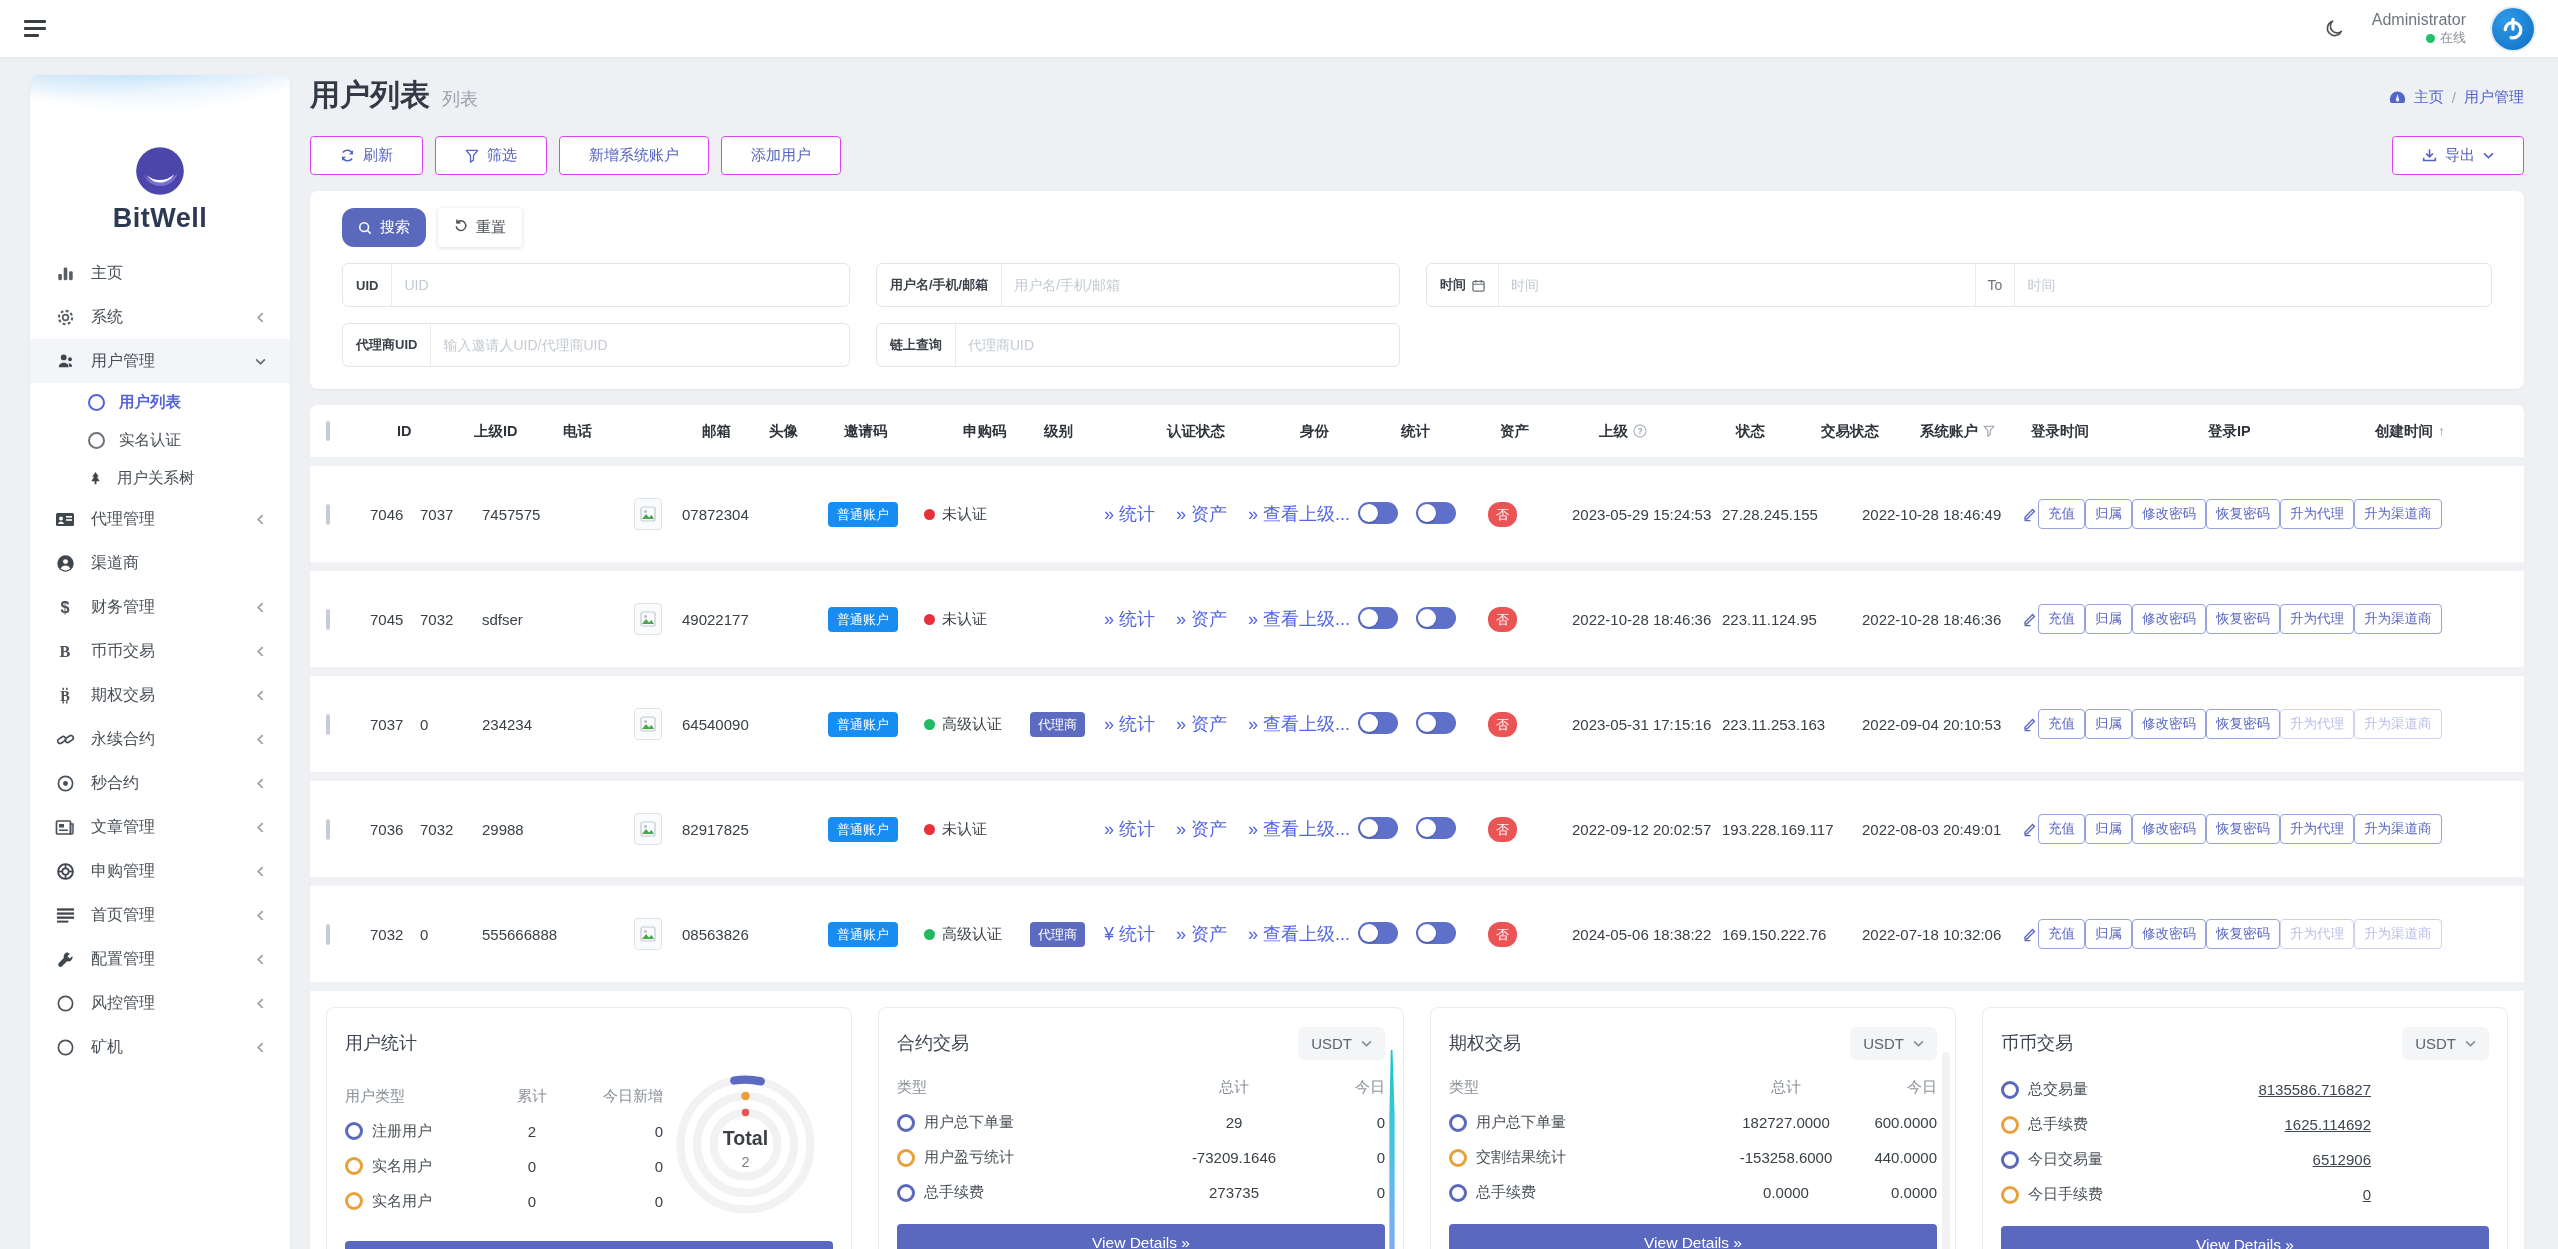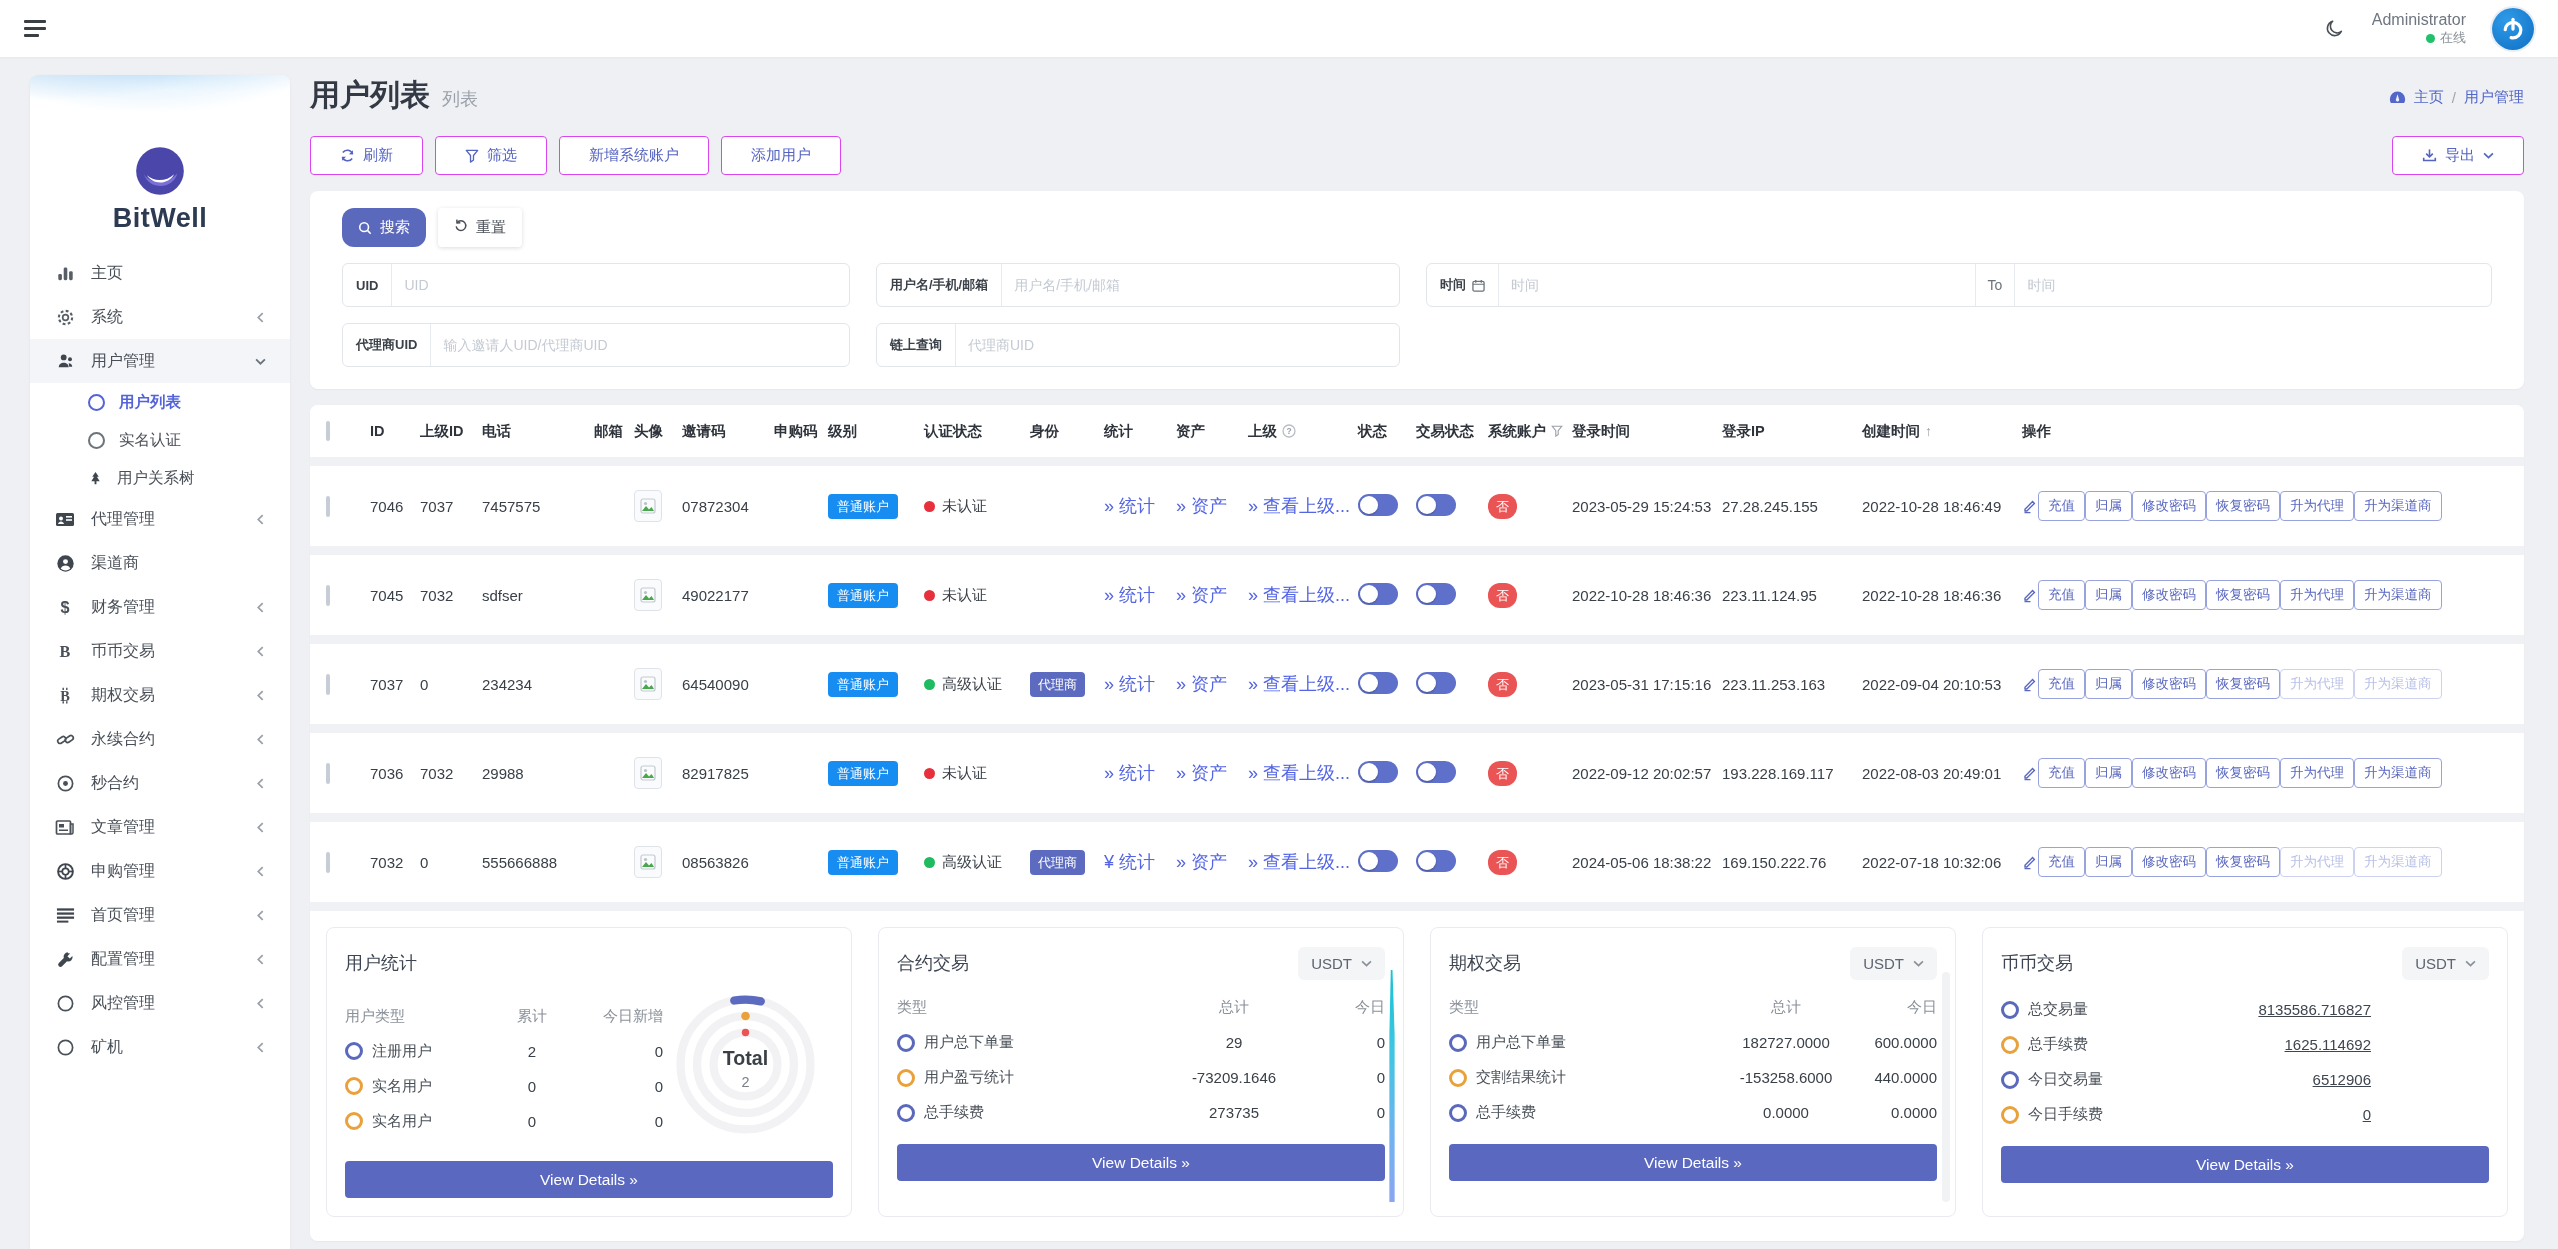--- a/index.html
+++ b/index.html
@@ -78,7 +78,7 @@
   .tbl{background:#eff1f5;display:flex;flex-direction:column;gap:9px;}
   .tbl-grid{display:grid;align-items:center;
     grid-template-columns:44px 50px 62px 112px 40px 48px 92px 54px 96px 106px 74px 72px 72px 110px 58px 72px 84px 150px 140px 160px 1fr;}
-  .tbl-head{background:#fff;height:52px;padding:0 16px;font-size:14.5px;font-weight:bold;color:#2f343c;}
+  .tbl-head{background:#fff;height:52px;padding:0 16px;font-size:14.5px;font-weight:bold;color:#2f343c;gap:27px;}
   .tbl-head .hcell{display:flex;align-items:center;gap:5px;}
   .tbl-row{background:#fff;height:64px;padding:8px 16px;font-size:15px;color:#3a4048;}
   .checkbox{width:17px;height:17px;border:2px solid #c7cdd6;border-radius:3px;background:#fff;cursor:pointer;}

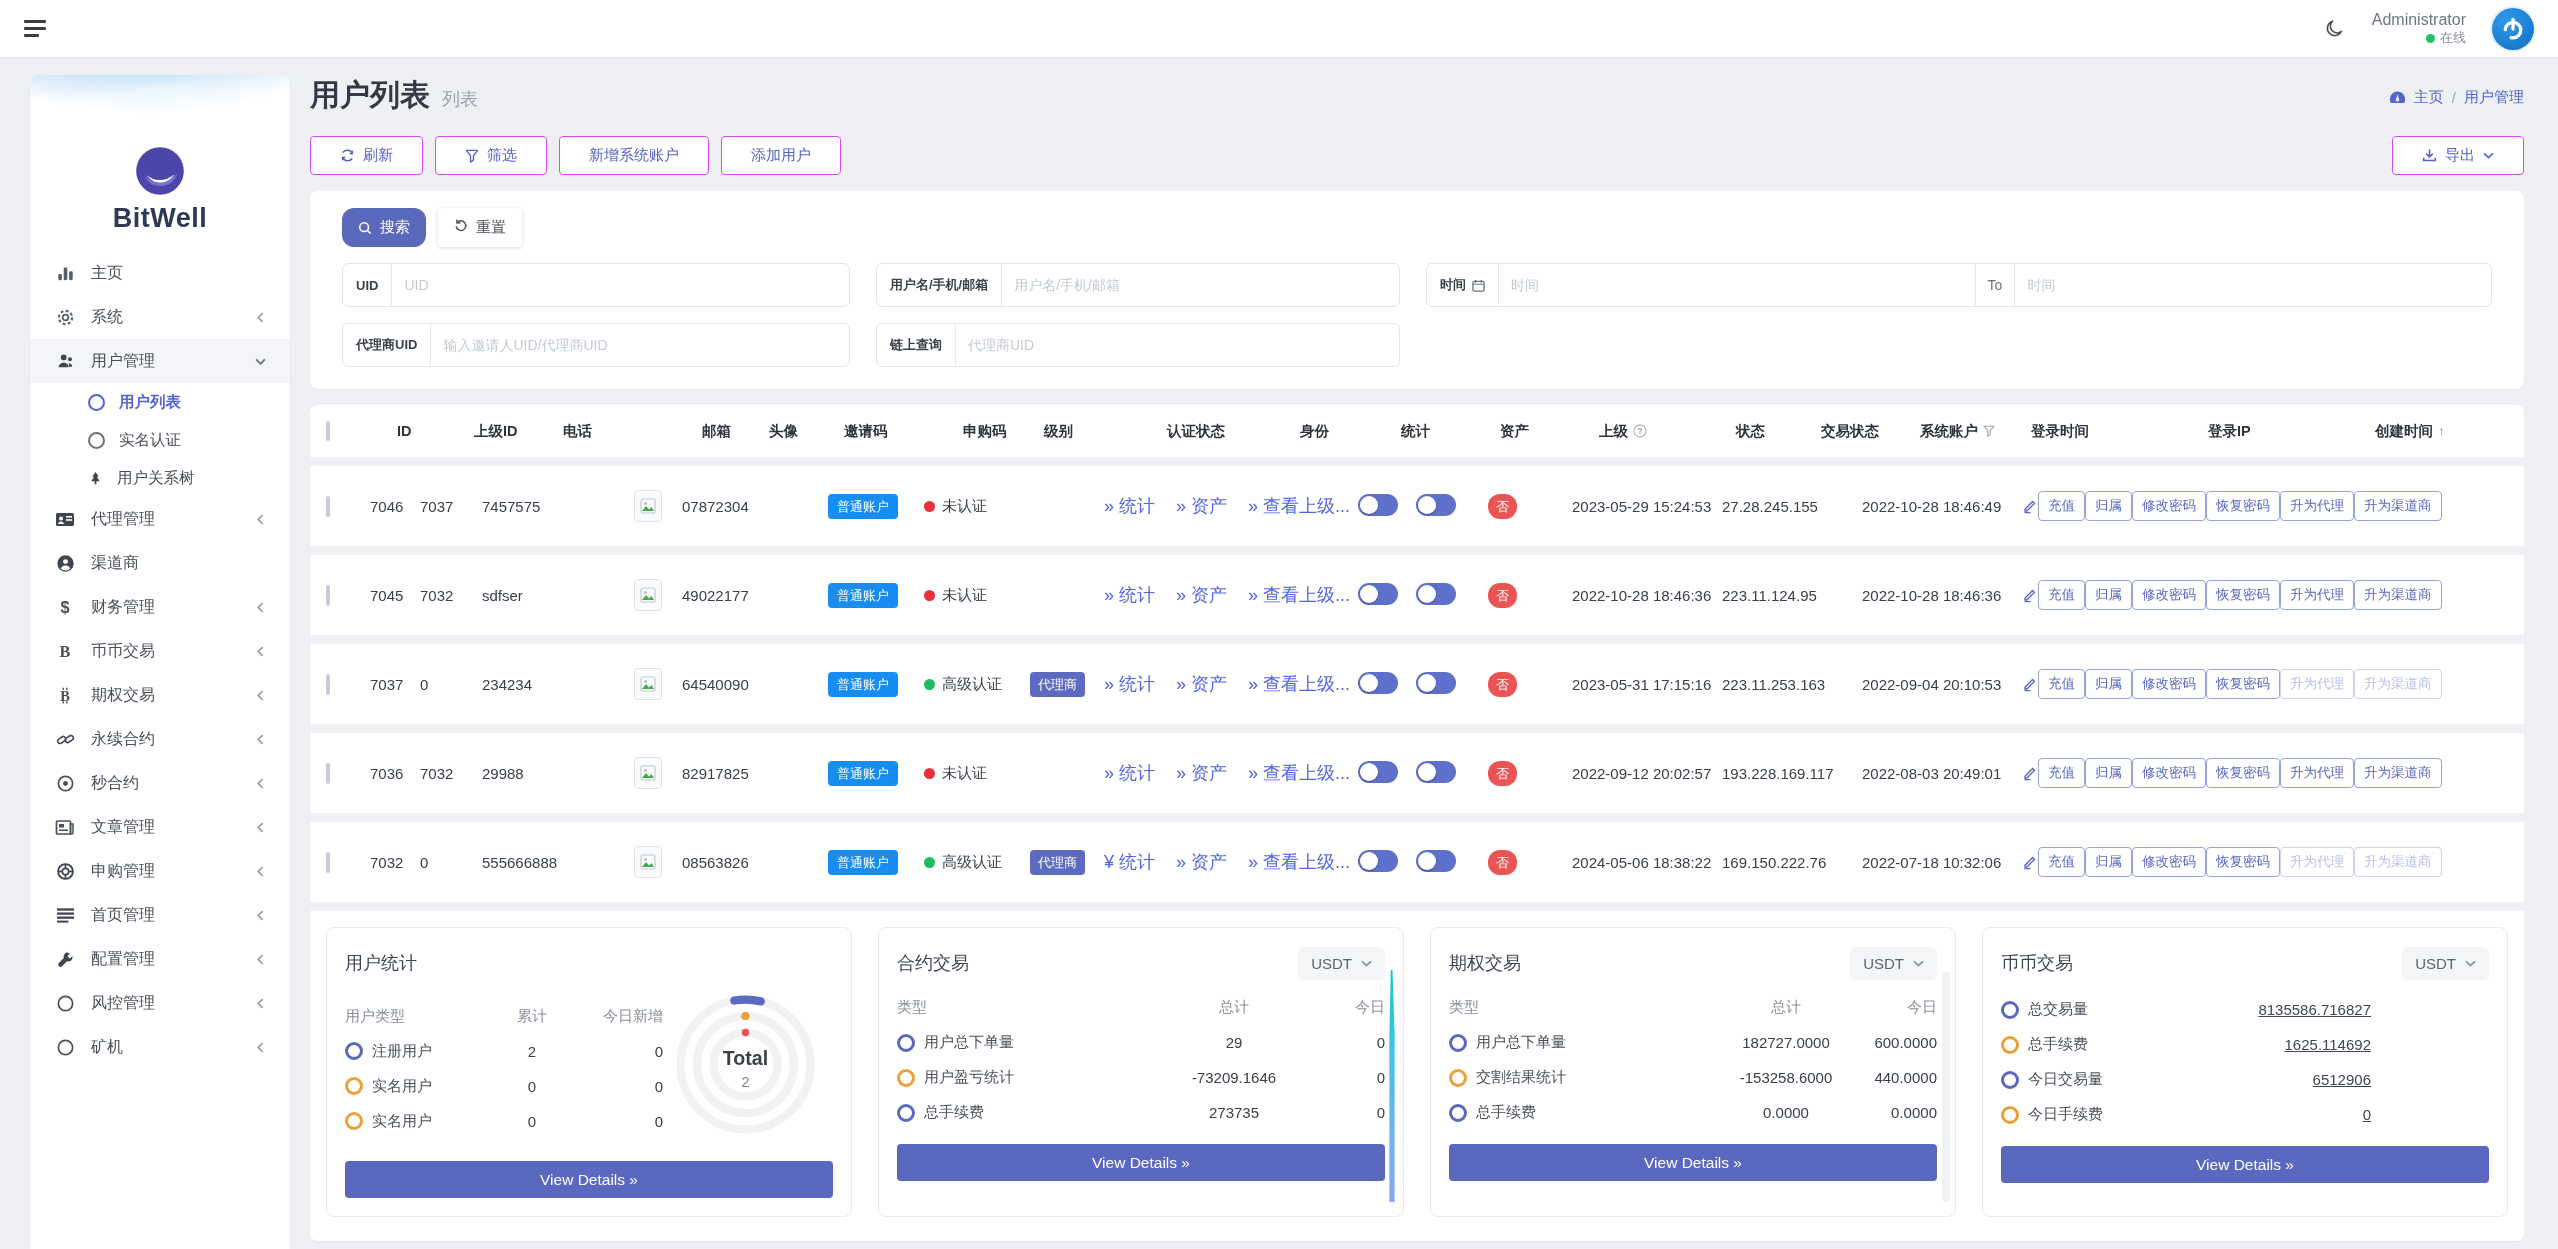--- a/index.html
+++ b/index.html
@@ -80,7 +80,7 @@
     grid-template-columns:44px 50px 62px 112px 40px 48px 92px 54px 96px 106px 74px 72px 72px 110px 58px 72px 84px 150px 140px 160px 1fr;}
   .tbl-head{background:#fff;height:52px;padding:0 16px;font-size:14.5px;font-weight:bold;color:#2f343c;gap:27px;}
   .tbl-head .hcell{display:flex;align-items:center;gap:5px;}
-  .tbl-row{background:#fff;height:64px;padding:8px 16px;font-size:15px;color:#3a4048;}
+  .tbl-row{background:#fff;height:64px;padding:16px 16px;font-size:15px;color:#3a4048;}
   .checkbox{width:17px;height:17px;border:2px solid #c7cdd6;border-radius:3px;background:#fff;cursor:pointer;}
   .badge-level{background:#178df2;color:#fff;font-size:13px;padding:5px 9px;border-radius:4px;white-space:nowrap;}
   .badge-identity{background:#5c6bc0;color:#fff;font-size:13px;padding:5px 8px;border-radius:4px;white-space:nowrap;}

